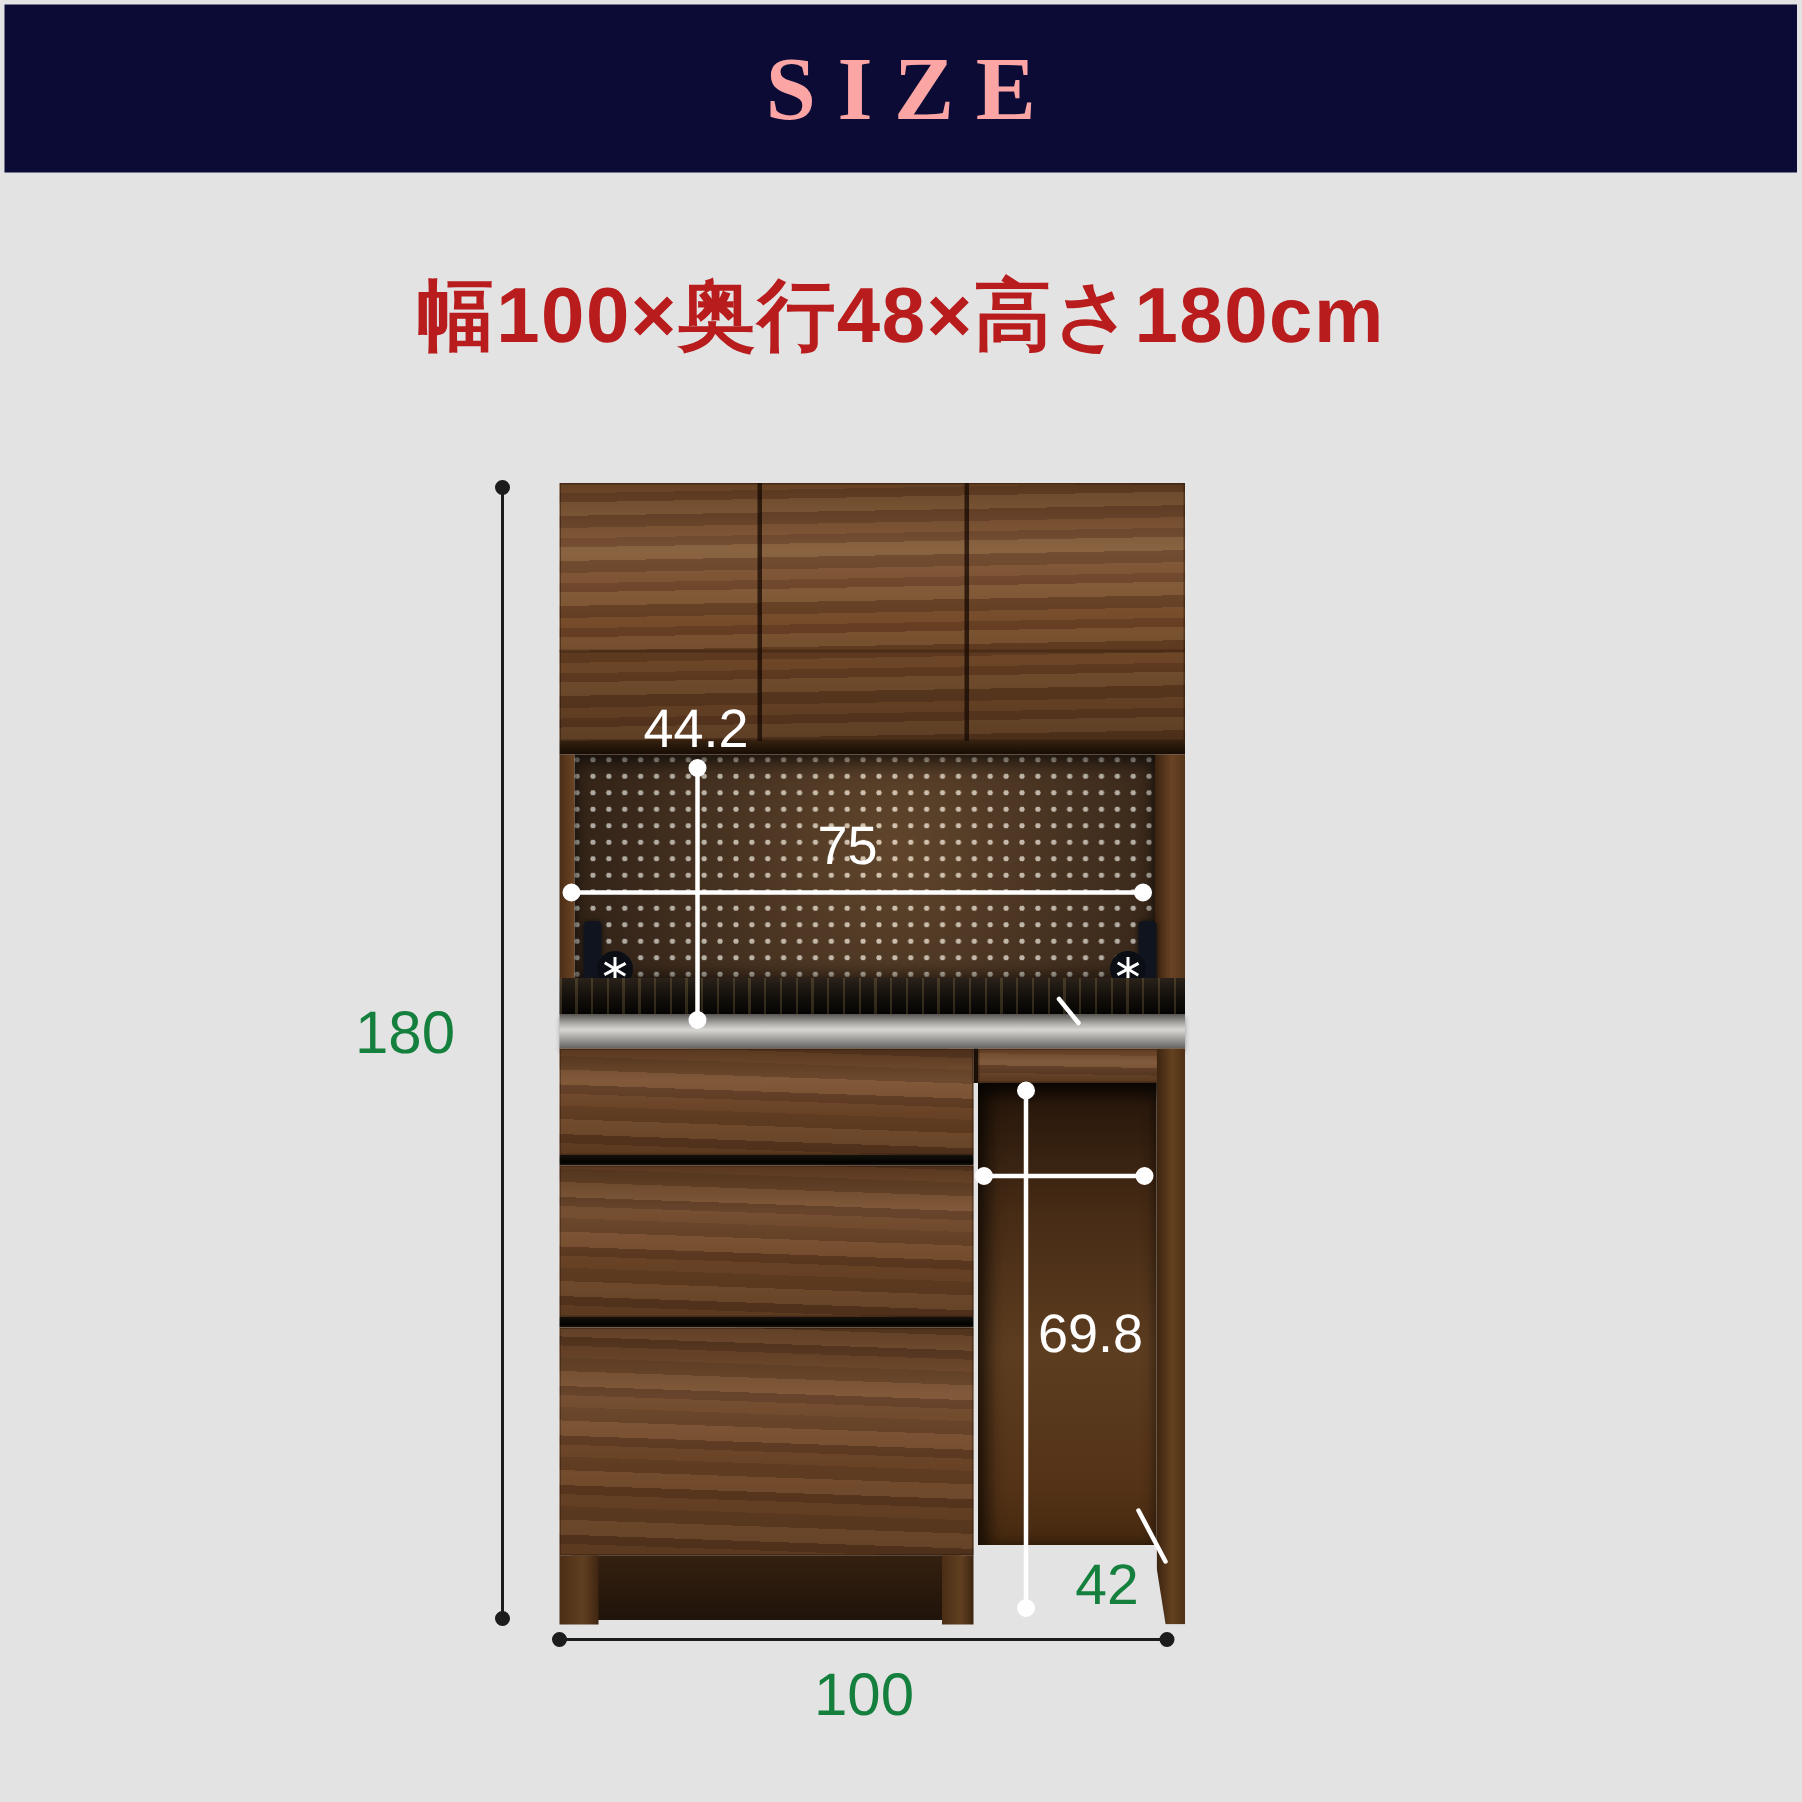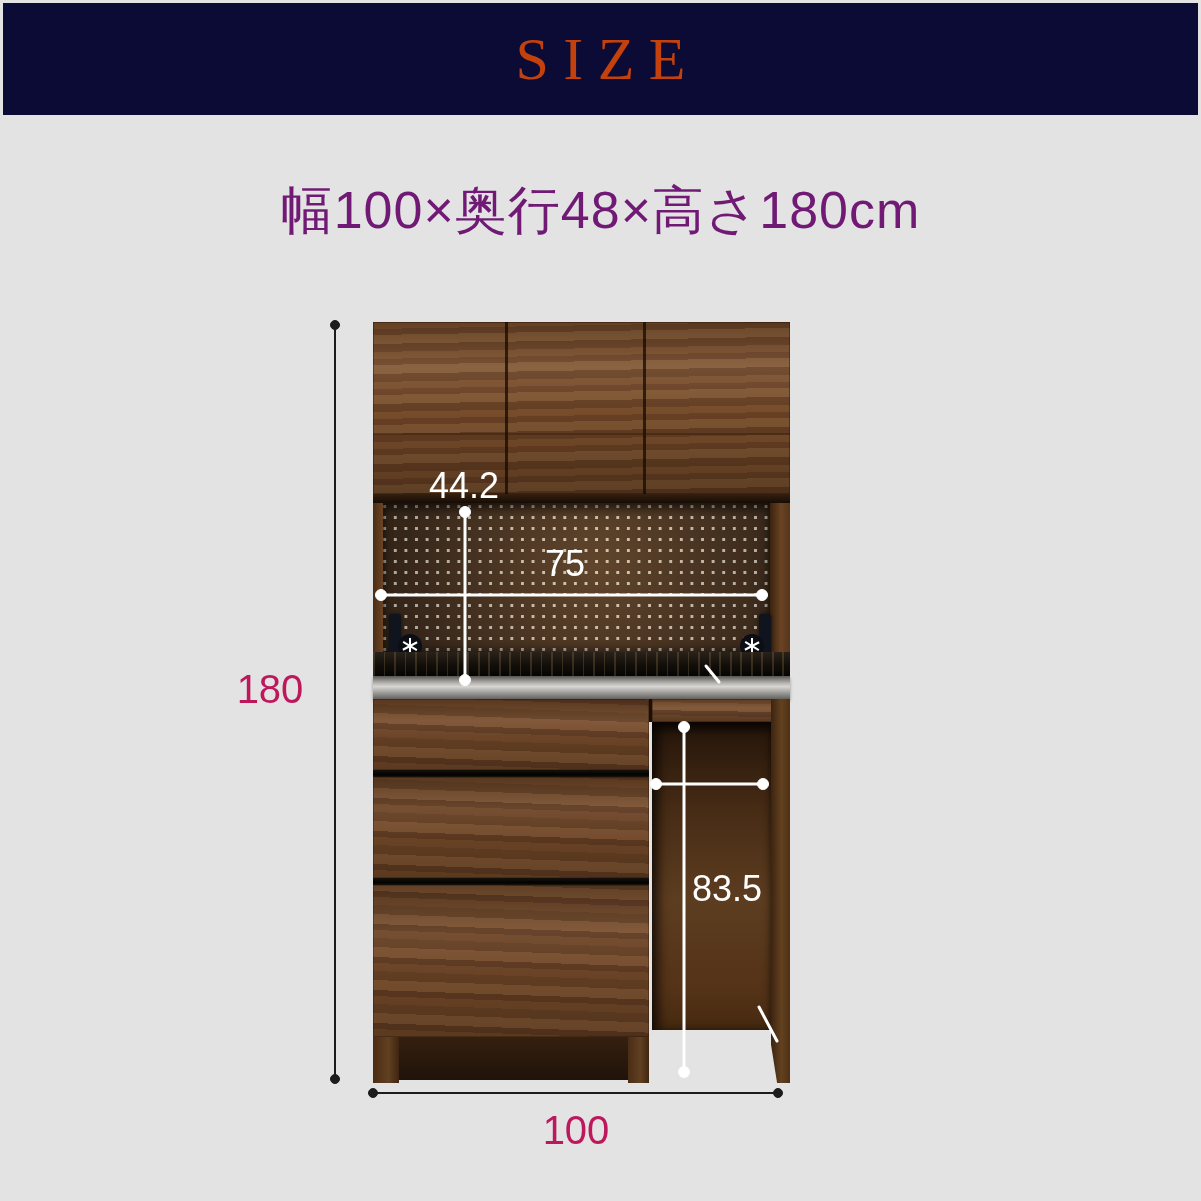--- a/index.html
+++ b/index.html
@@ -17,10 +17,10 @@
     display:flex;align-items:center;justify-content:center;
   }
   .size-header span{
-    color:#c2410c;
+    color:#fca5a5;
     font-family:"Liberation Serif","DejaVu Serif",serif;
     font-size:60px;letter-spacing:0.24em;margin-right:-0.24em;
-    font-weight:400;
+    font-weight:700;
   }
 
   

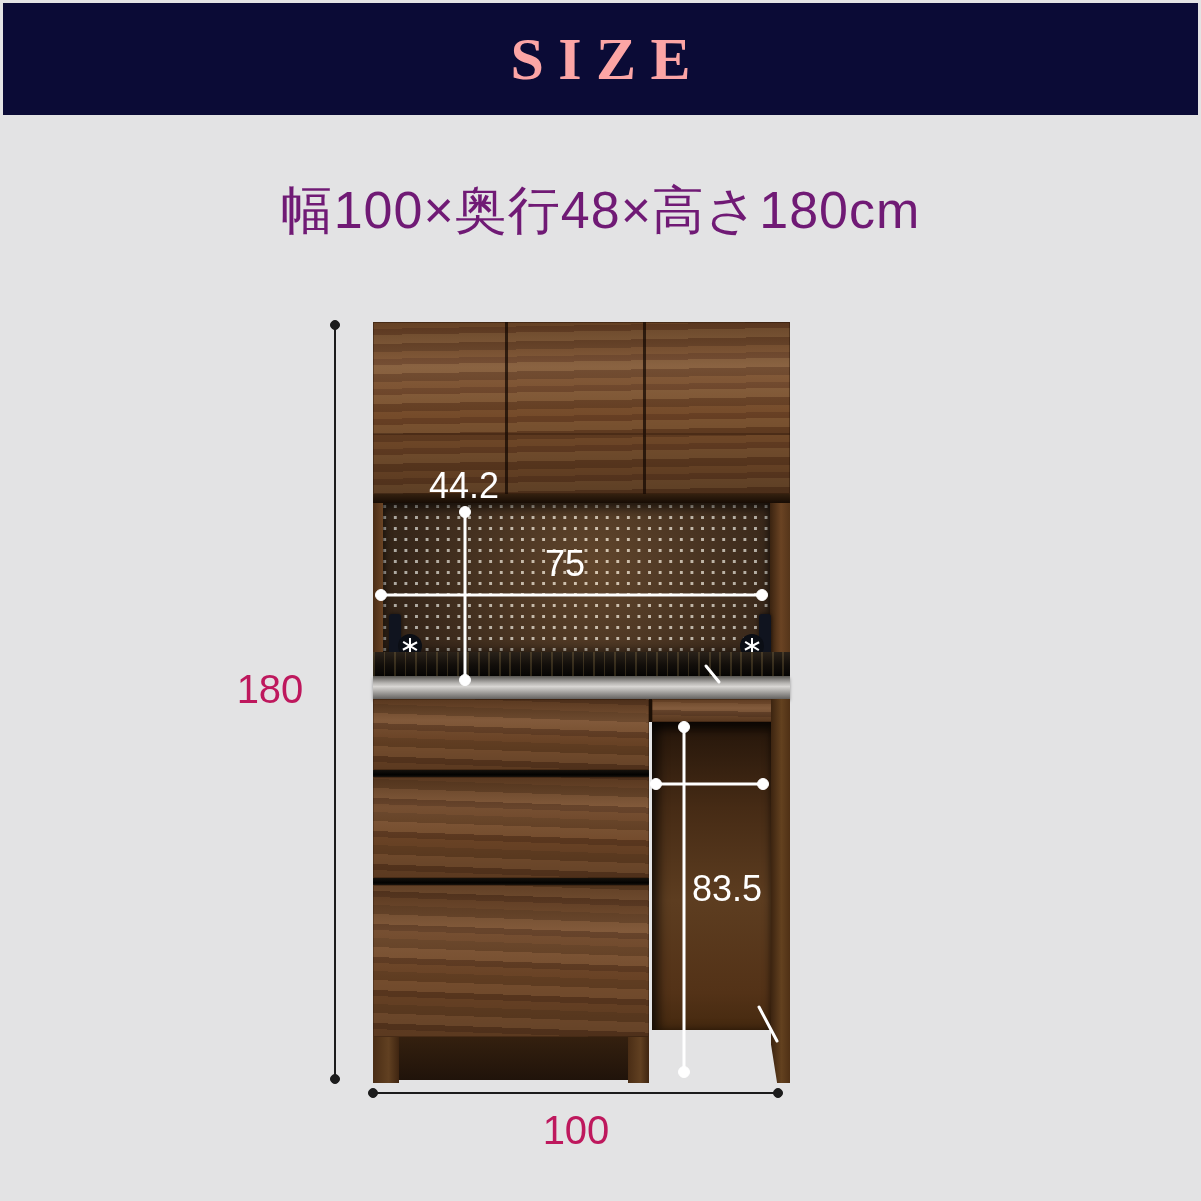--- a/index.html
+++ b/index.html
@@ -27,7 +27,7 @@
   .subtitle{
     position:absolute;left:0;right:0;top:176px;
     text-align:center;
-    font-size:52px;font-weight:400;color:#701a75;letter-spacing:1px;
+    font-size:52px;font-weight:700;color:#b91c1c;letter-spacing:1px;
   }
 
   

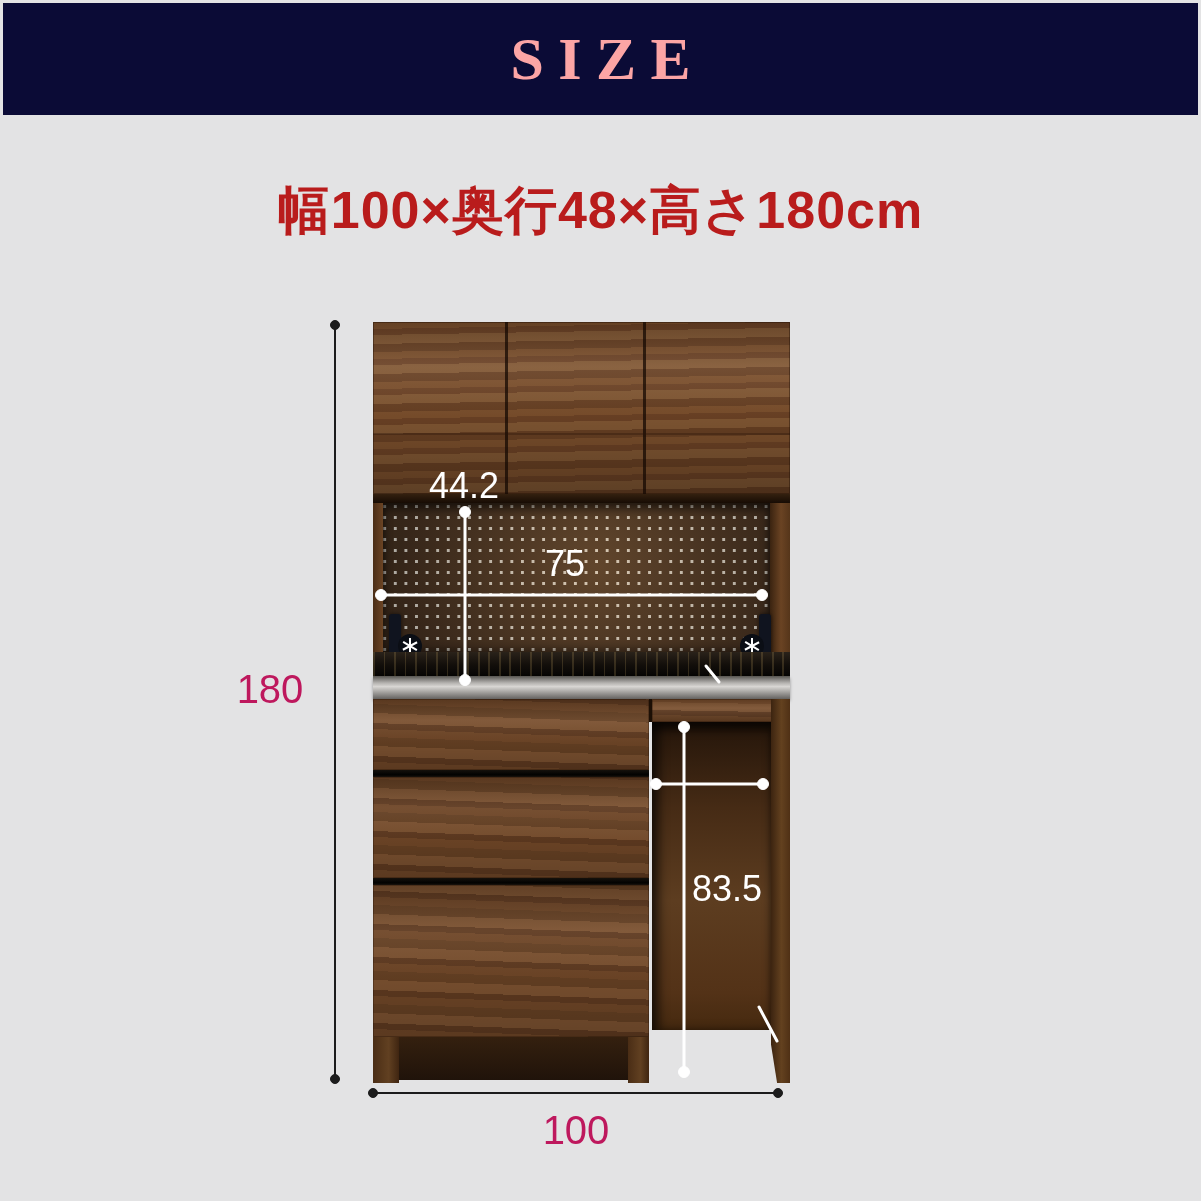--- a/index.html
+++ b/index.html
@@ -133,7 +133,7 @@
     font-size:36px;line-height:44px;height:44px;
   }
   .dim-label.white{color:#ffffff;}
-  .dim-label.black{color:#be185d;font-size:40px;}
+  .dim-label.black{color:#15803d;font-size:40px;}
 </style>
 </head>
 <body style="background: rgb(227, 227, 228);">

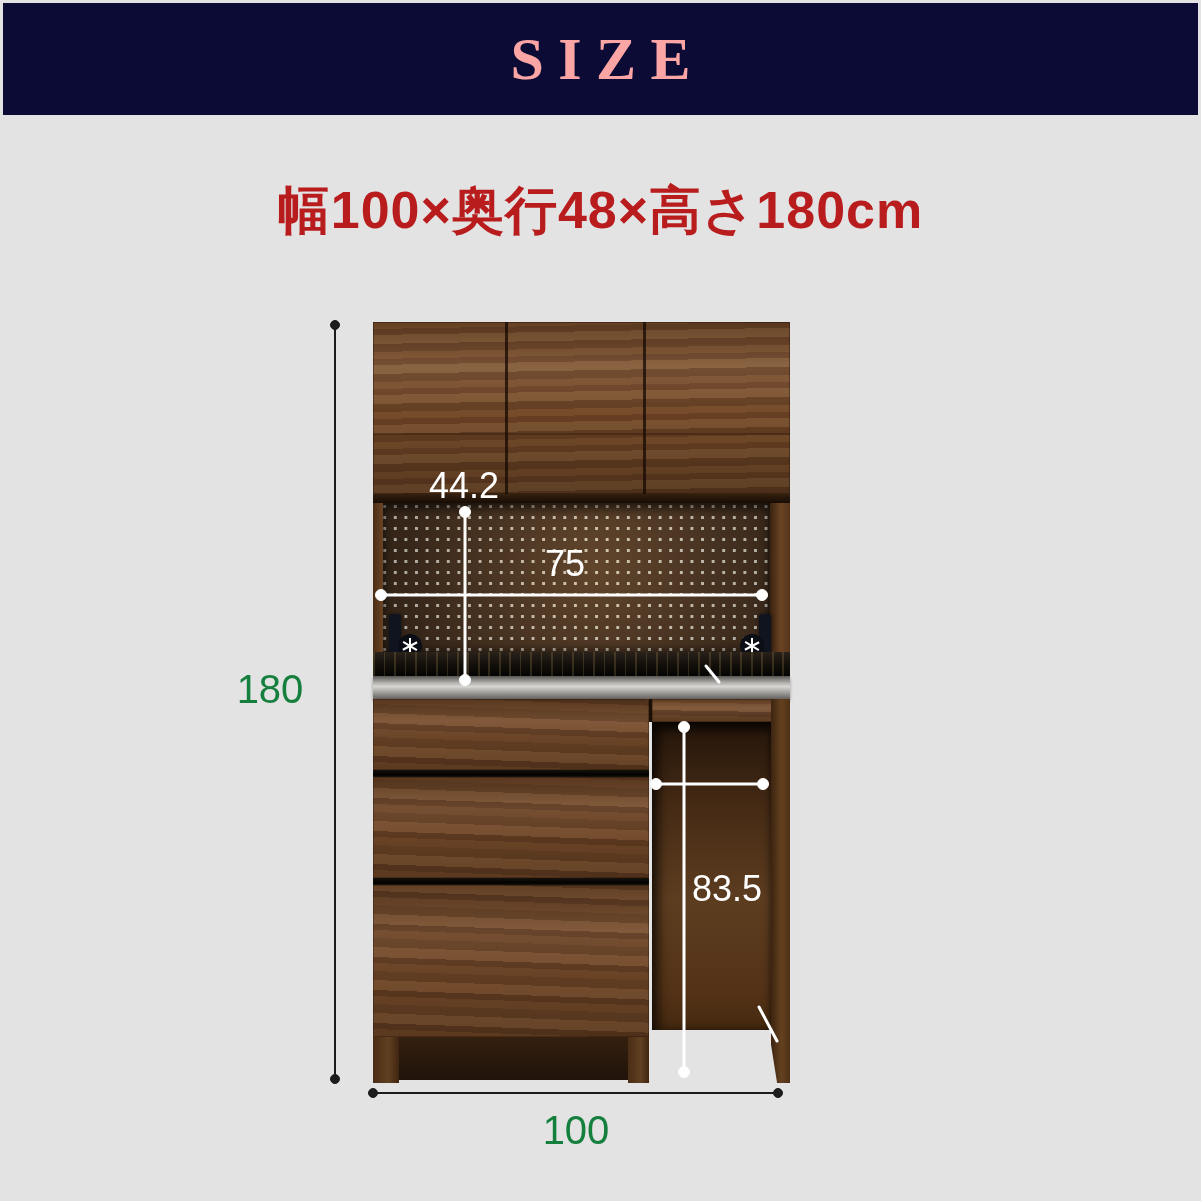--- a/index.html
+++ b/index.html
@@ -233,7 +233,7 @@
   <div class="dim-label black" style="left:496px;top:1108px;">100</div>
   <div class="dim-label white" style="left:384px;top:464px;">44.2</div>
   <div class="dim-label white" style="left:485px;top:542px;">75</div>
-  <div class="dim-label white" style="left:647px;top:867px;">83.5</div>
+  <div class="dim-label white" style="left:647px;top:867px;">69.8</div>
 
 </div>
 

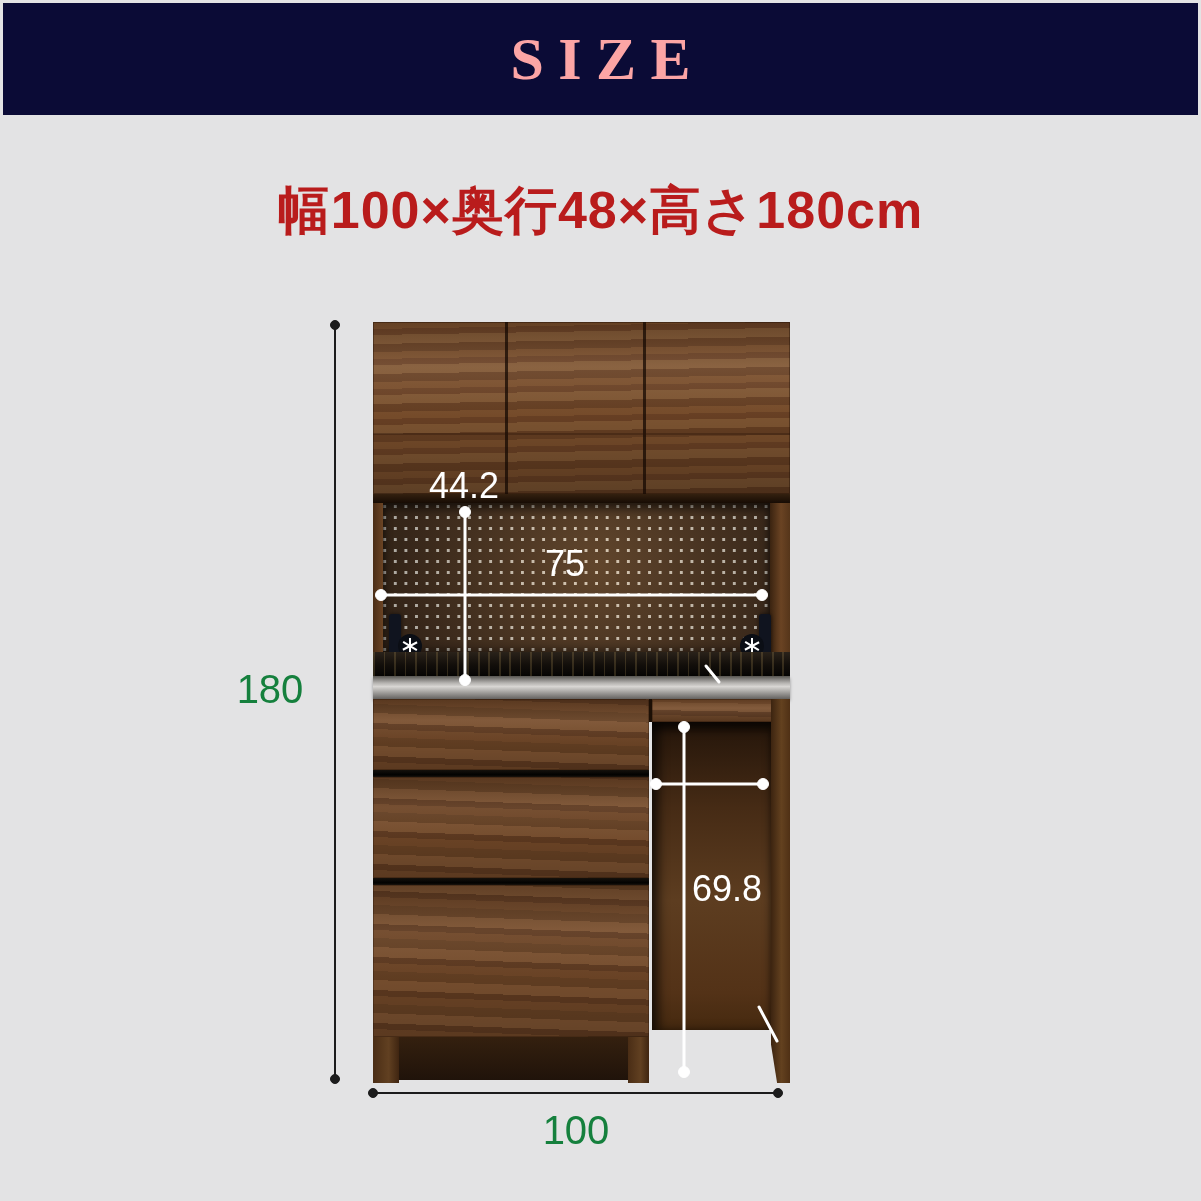--- a/index.html
+++ b/index.html
@@ -231,6 +231,7 @@
 
   <div class="dim-label black" style="left:190px;top:667px;">180</div>
   <div class="dim-label black" style="left:496px;top:1108px;">100</div>
+  <div class="dim-label black" style="left:658px;top:1035px;font-size:38px;">42</div>
   <div class="dim-label white" style="left:384px;top:464px;">44.2</div>
   <div class="dim-label white" style="left:485px;top:542px;">75</div>
   <div class="dim-label white" style="left:647px;top:867px;">69.8</div>

